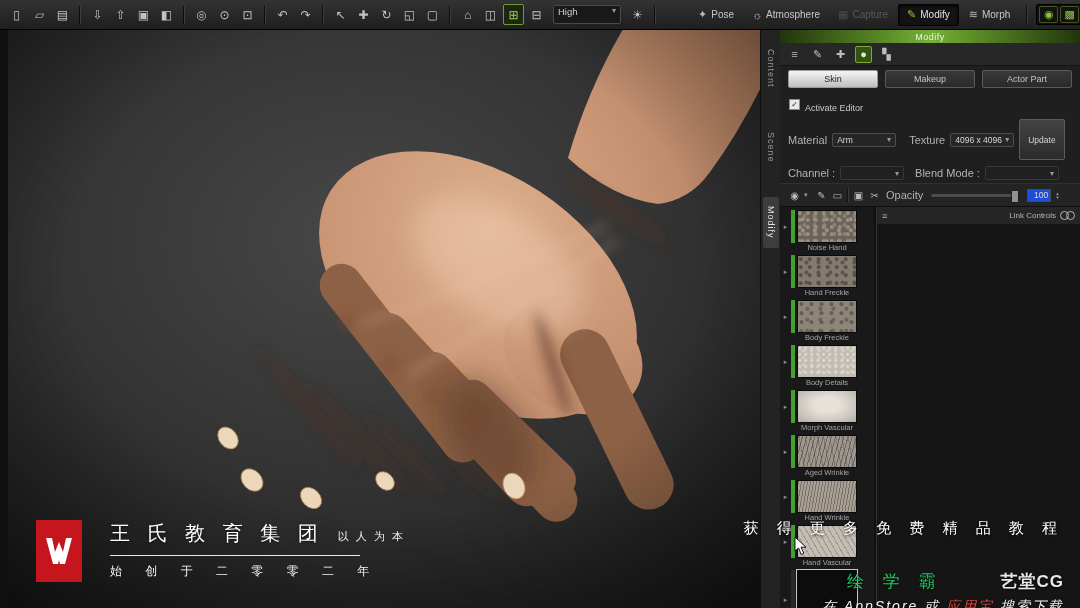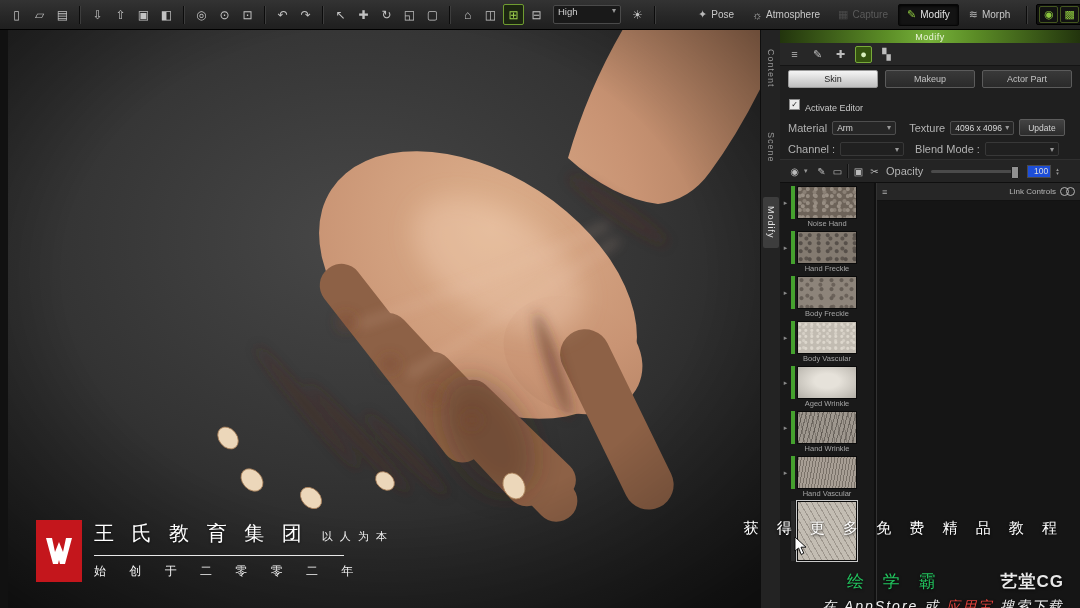--- a/index.html
+++ b/index.html
@@ -65,7 +65,7 @@
   .p-select{display:flex;align-items:center;justify-content:space-between;background:#262626;
     border:1px solid #4e4e4e;border-radius:2px;height:14px;padding:0 4px;font-size:8.5px;color:#d8d8d8;box-sizing:border-box;}
   .p-select.dim{background:#202020;border-color:#383838;color:#6a6a6a;}
-  .p-btn{height:15px;padding:0 8px;background:linear-gradient(#434343,#2c2c2c);border:1px solid #5c5c5c;
+  .p-btn{height:15px;padding:12px 8px;background:linear-gradient(#434343,#2c2c2c);border:1px solid #5c5c5c;
     border-radius:2px;font-size:8.5px;color:#d5d5d5;display:flex;align-items:center;}
   .p-tools{display:flex;align-items:center;gap:5px;padding:4px 8px;flex:0 0 auto;
     border-top:1px solid #303030;border-bottom:1px solid #0f0f0f;background:#242424;}

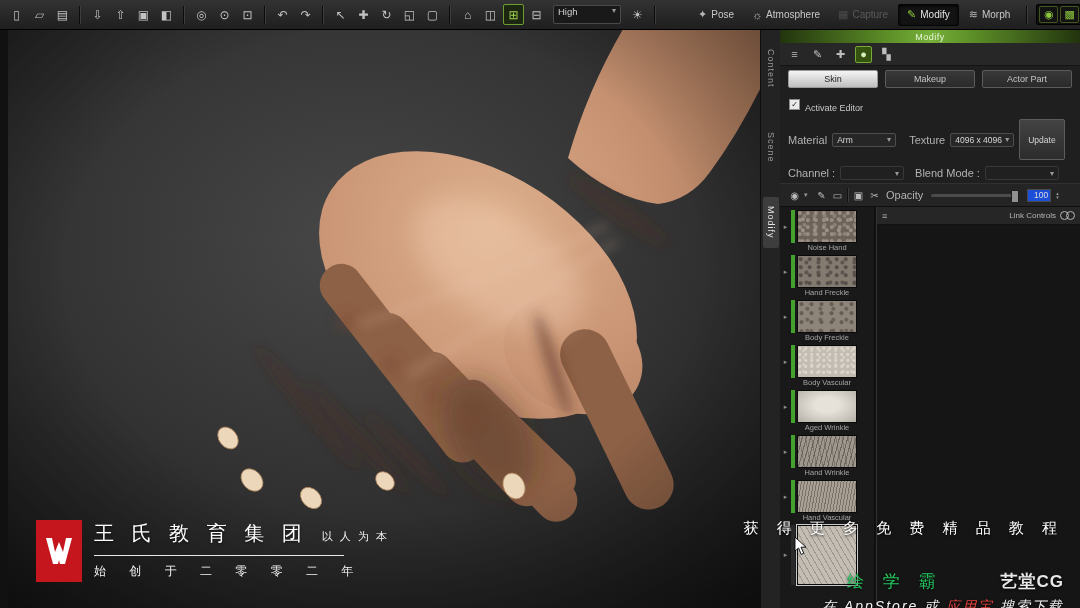--- a/index.html
+++ b/index.html
@@ -379,6 +379,14 @@
               <span class="lstrip"></span>
               <span class="lthumb"></span>
             </div>
+            <div class="lname">Body Details</div>
+          </div>
+          <div class="layer">
+            <div class="lrow">
+              <span class="lhandle">▸</span>
+              <span class="lstrip"></span>
+              <span class="lthumb"></span>
+            </div>
             <div class="lname">Body Vascular</div>
           </div>
           <div class="layer">

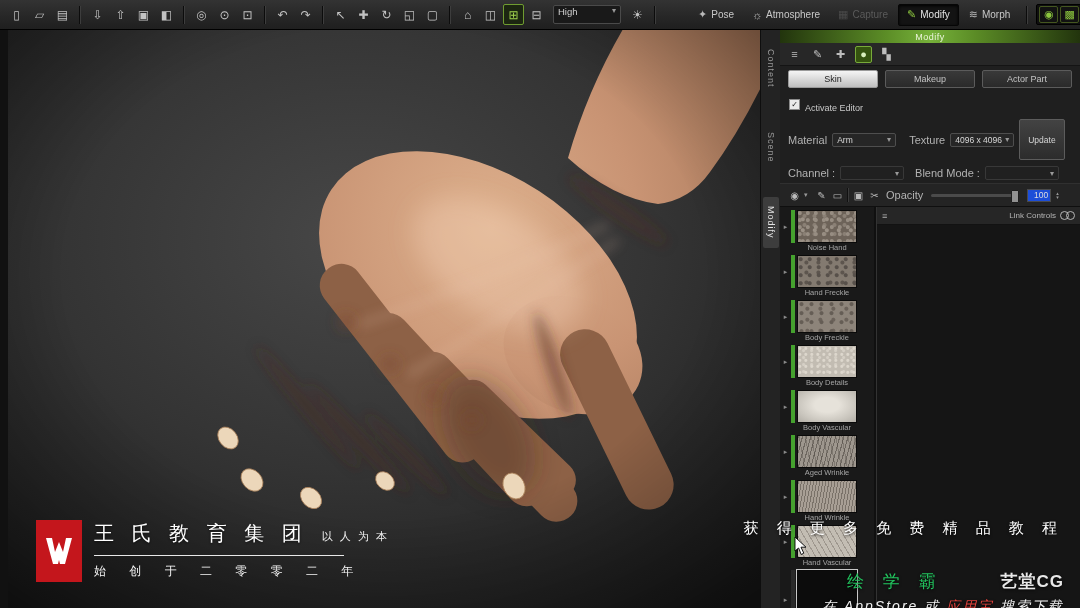--- a/index.html
+++ b/index.html
@@ -387,7 +387,7 @@
               <span class="lstrip"></span>
               <span class="lthumb"></span>
             </div>
-            <div class="lname">Body Vascular</div>
+            <div class="lname">Morph Vascular</div>
           </div>
           <div class="layer">
             <div class="lrow">

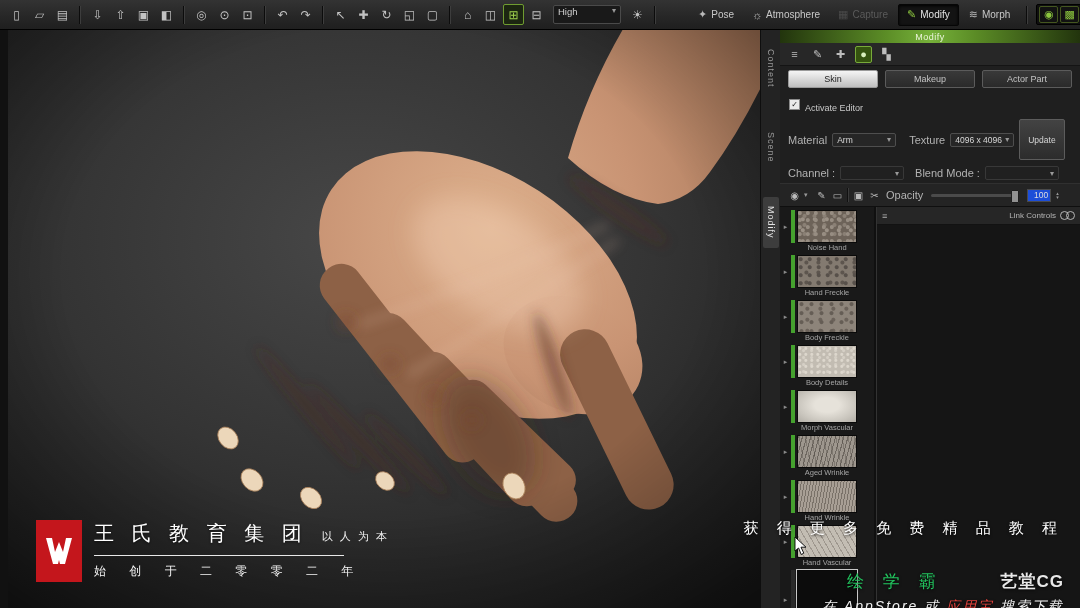--- a/index.html
+++ b/index.html
@@ -110,7 +110,7 @@
   .lp-body{flex:1;background:#151515;}
 
   
-  #wm-left{position:absolute;left:36px;top:520px;display:flex;gap:12px;z-index:50;align-items:flex-start;}
+  #wm-left{position:absolute;left:36px;top:520px;display:flex;gap:28px;z-index:50;align-items:flex-start;}
   .logo{width:46px;height:62px;background:#c4161c;display:flex;align-items:center;justify-content:center;flex:0 0 auto;}
   .wm-text{color:#fff;}
   .wm-row1{display:flex;align-items:baseline;gap:14px;}

